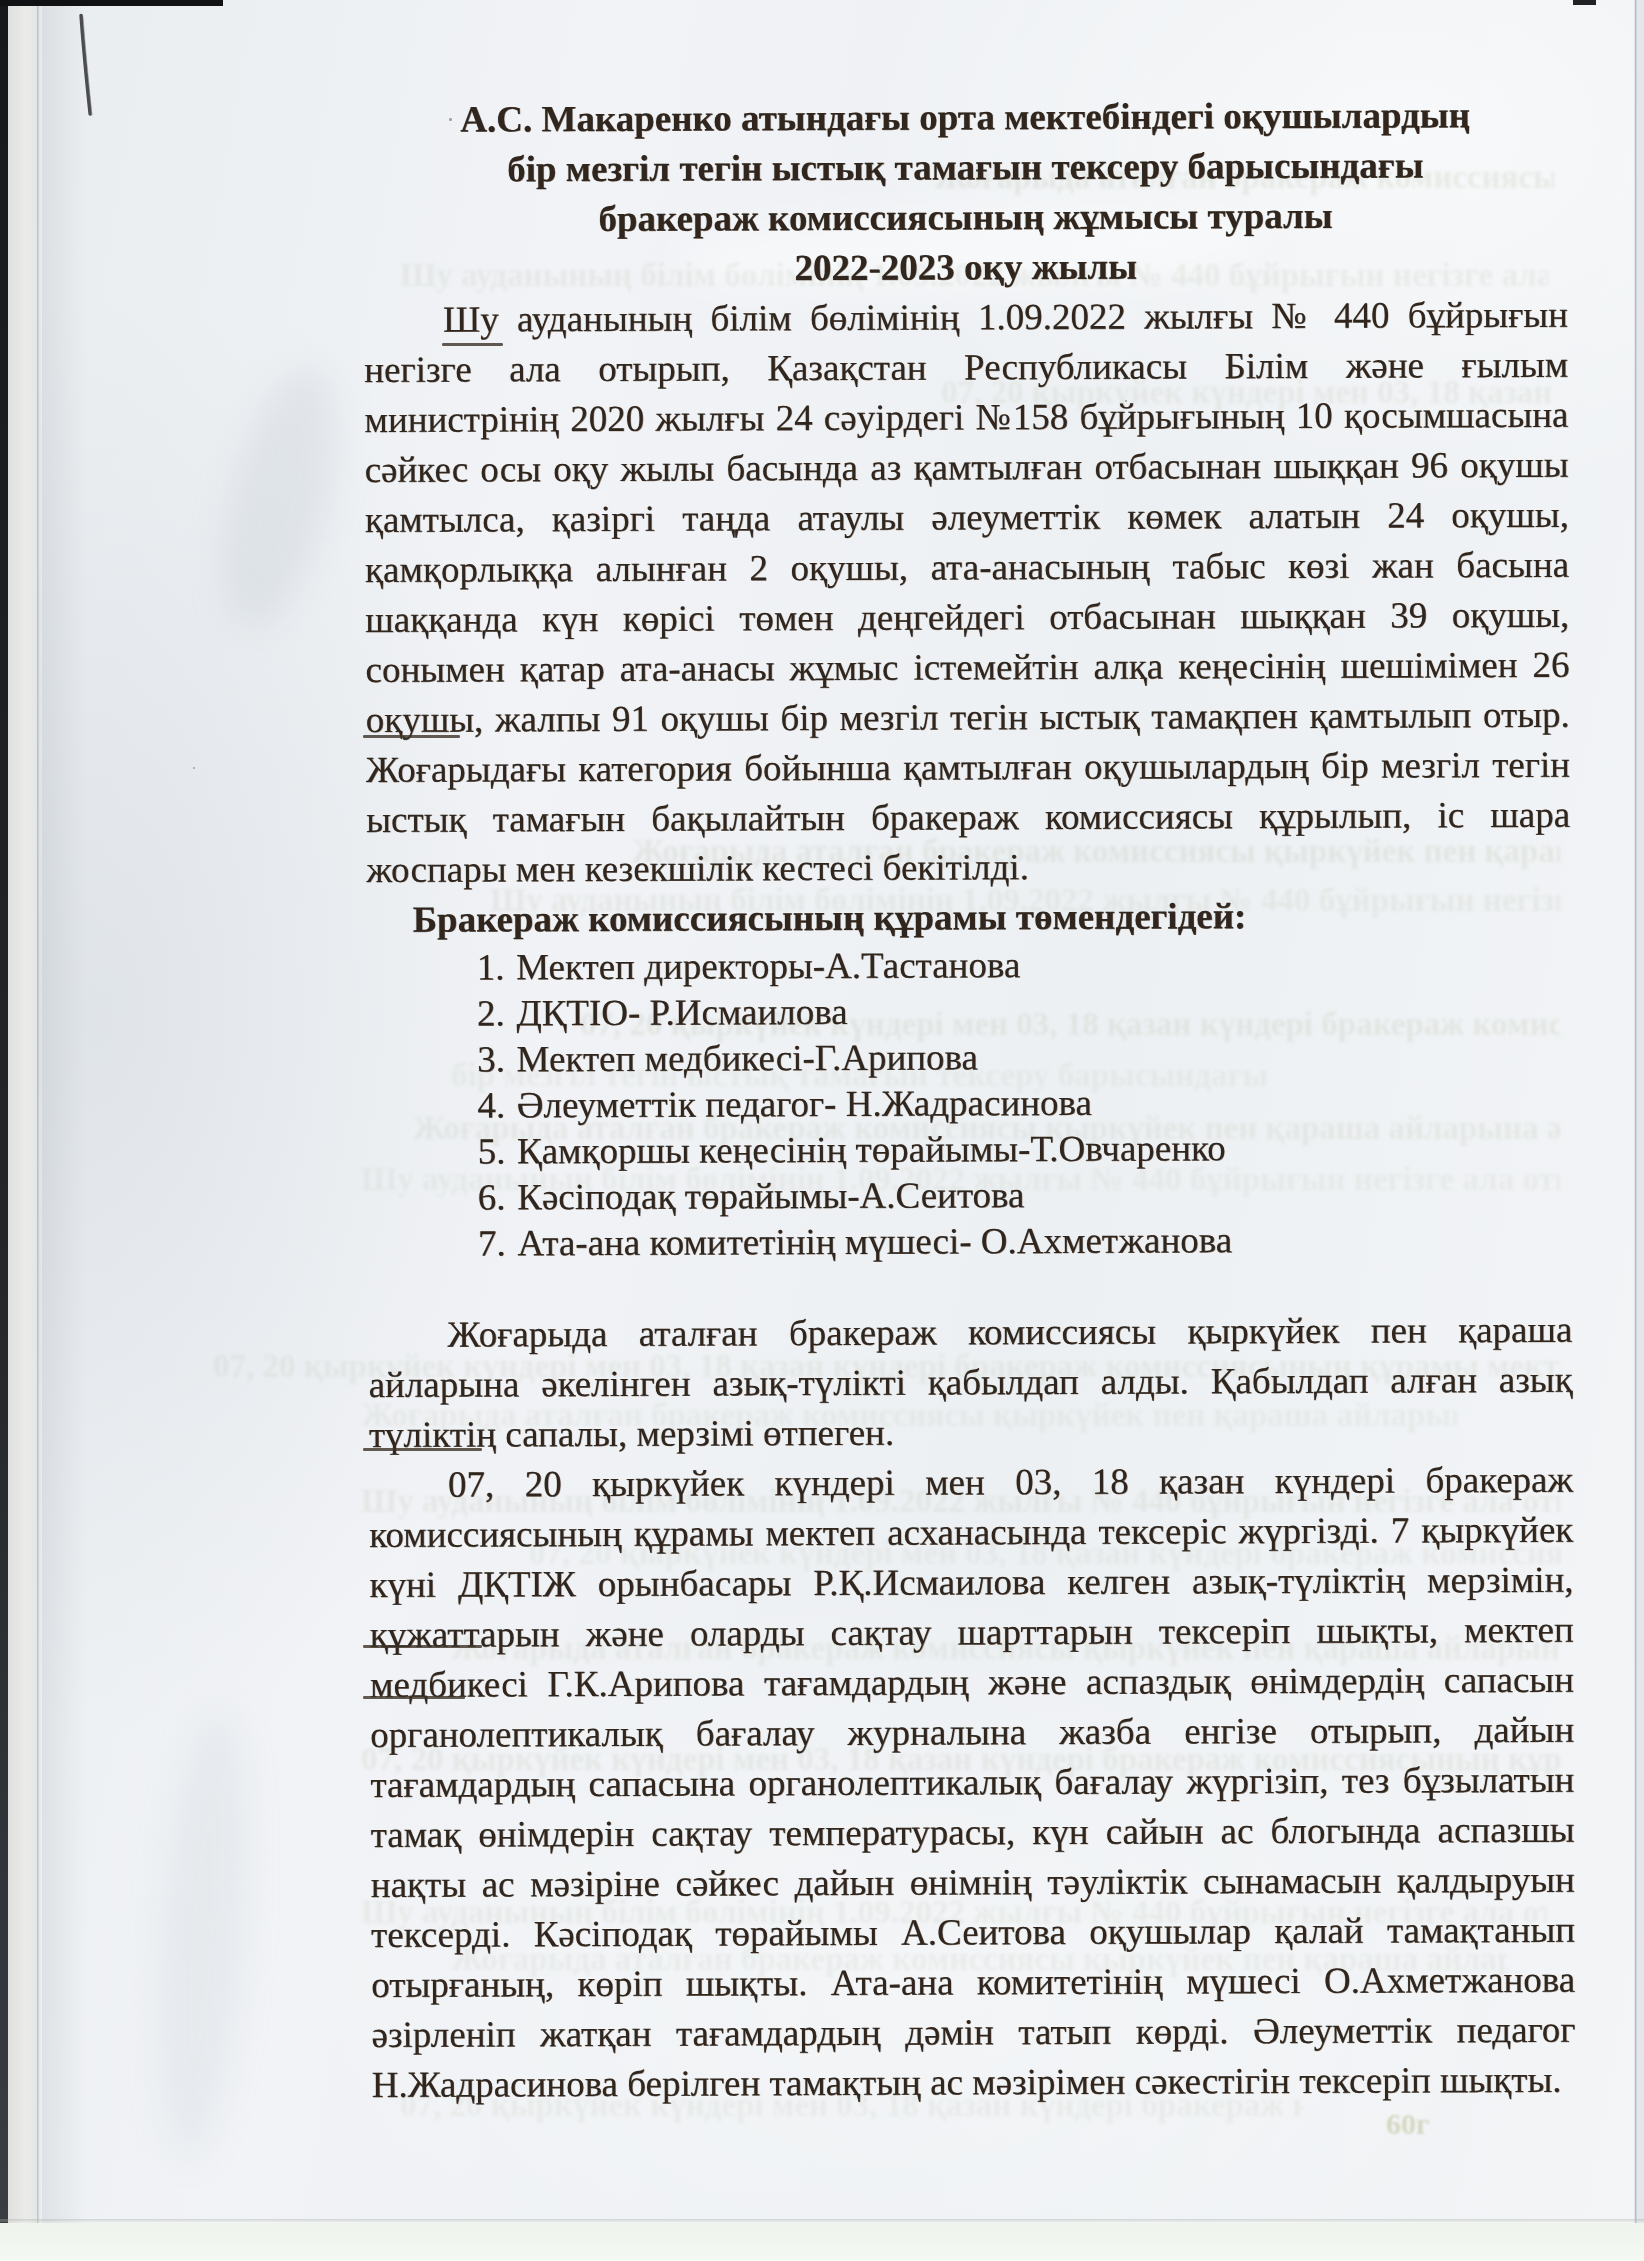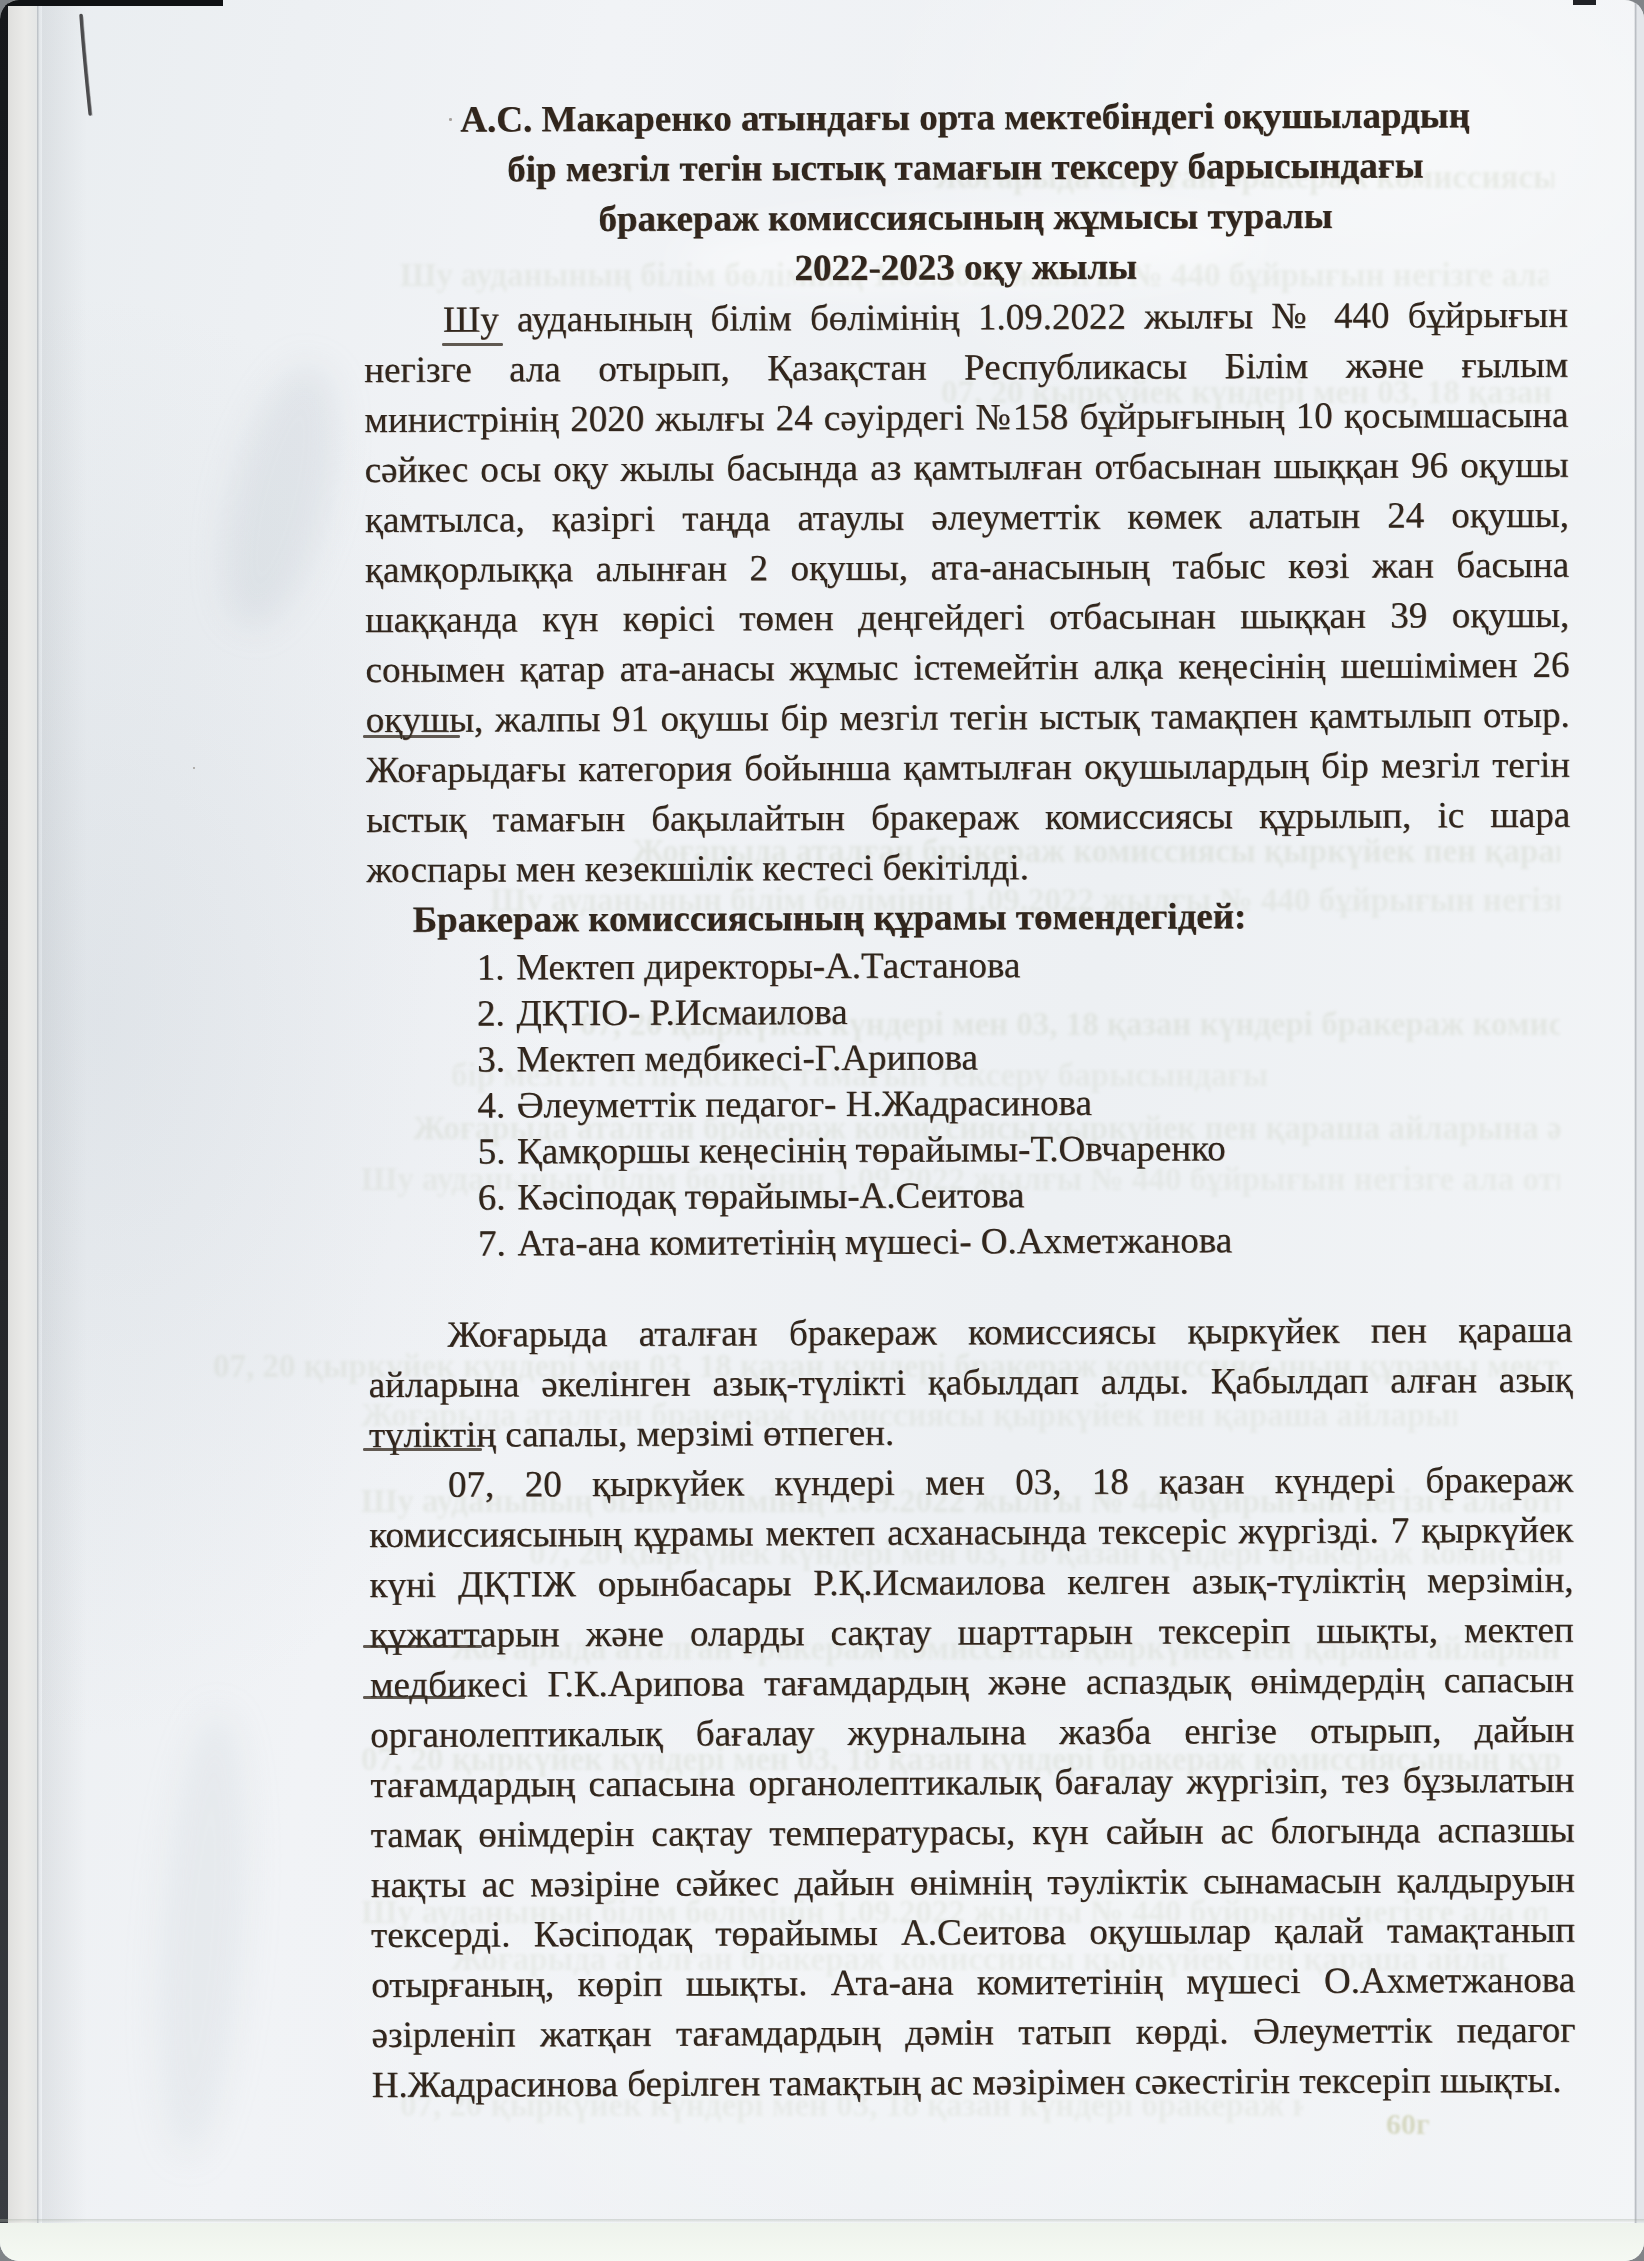--- a/index.html
+++ b/index.html
@@ -13,7 +13,6 @@
       radial-gradient(ellipse 967px 645px at 55% 88%, rgba(255,255,255,0.35), transparent 65%),
       linear-gradient(100deg,#e9edf0 0%,#f1f3f6 30%,#edf0f3 62%,#f3f5f7 100%);
     font-family:"Liberation Serif","DejaVu Serif",serif;
-    border-radius:19px;
   }
   
   .edge-left-black{position:absolute;left:0;top:0;width:8.4px;height:2232px;

